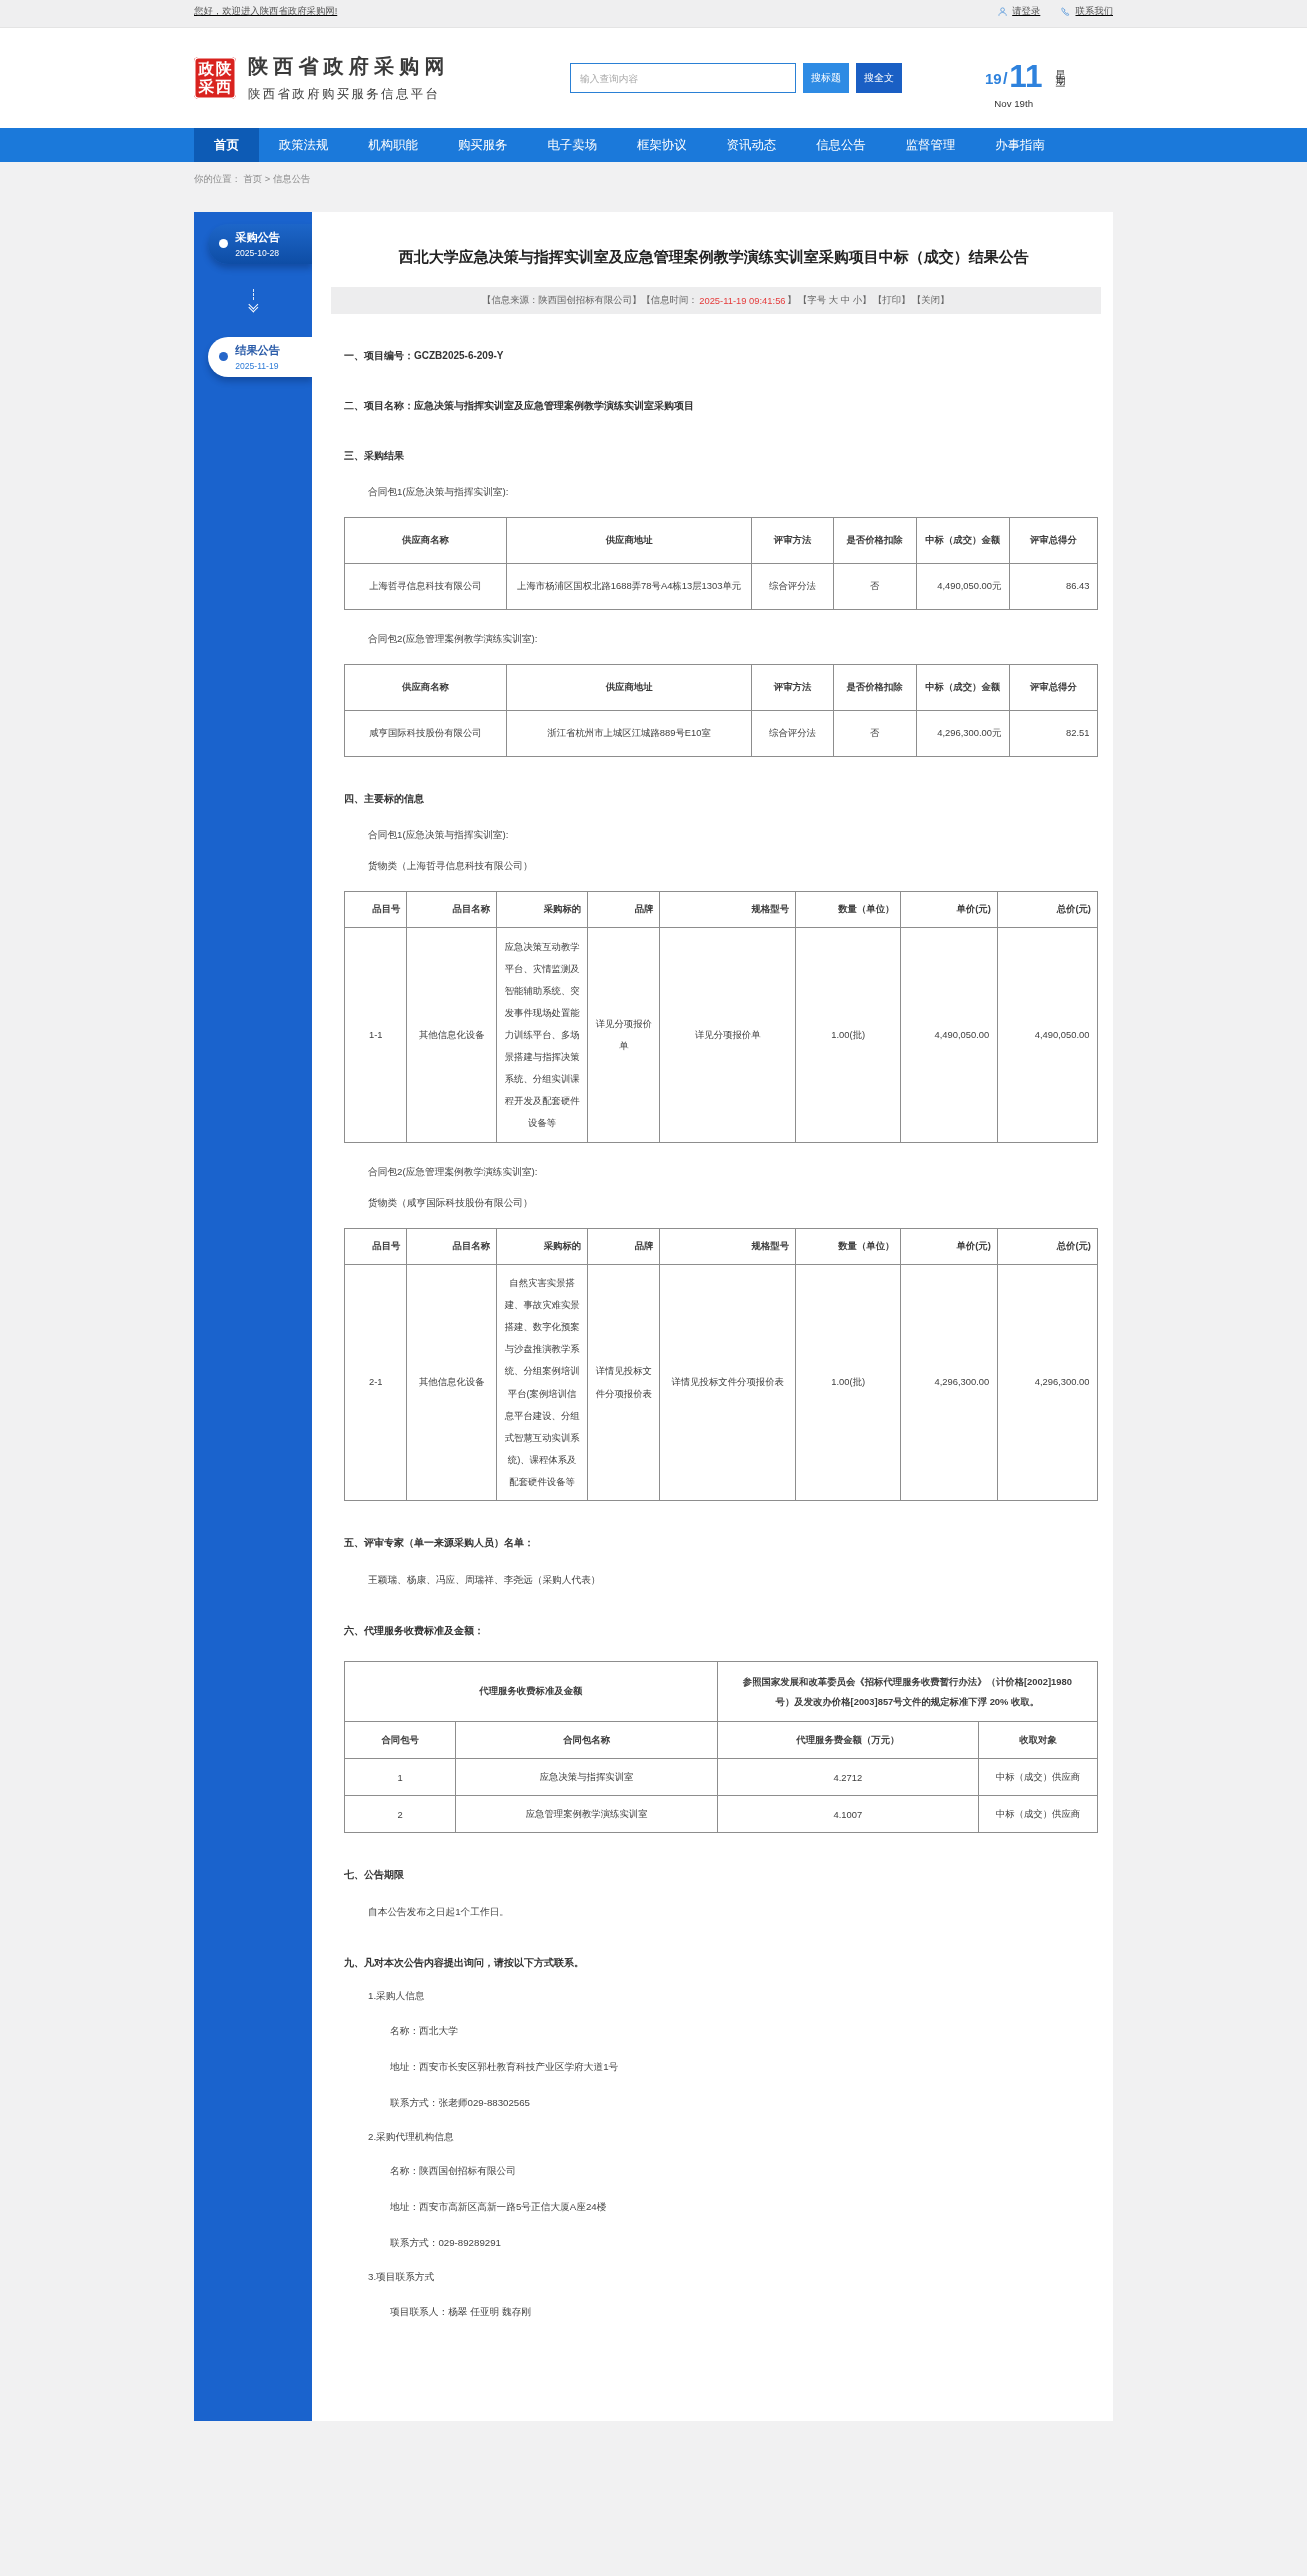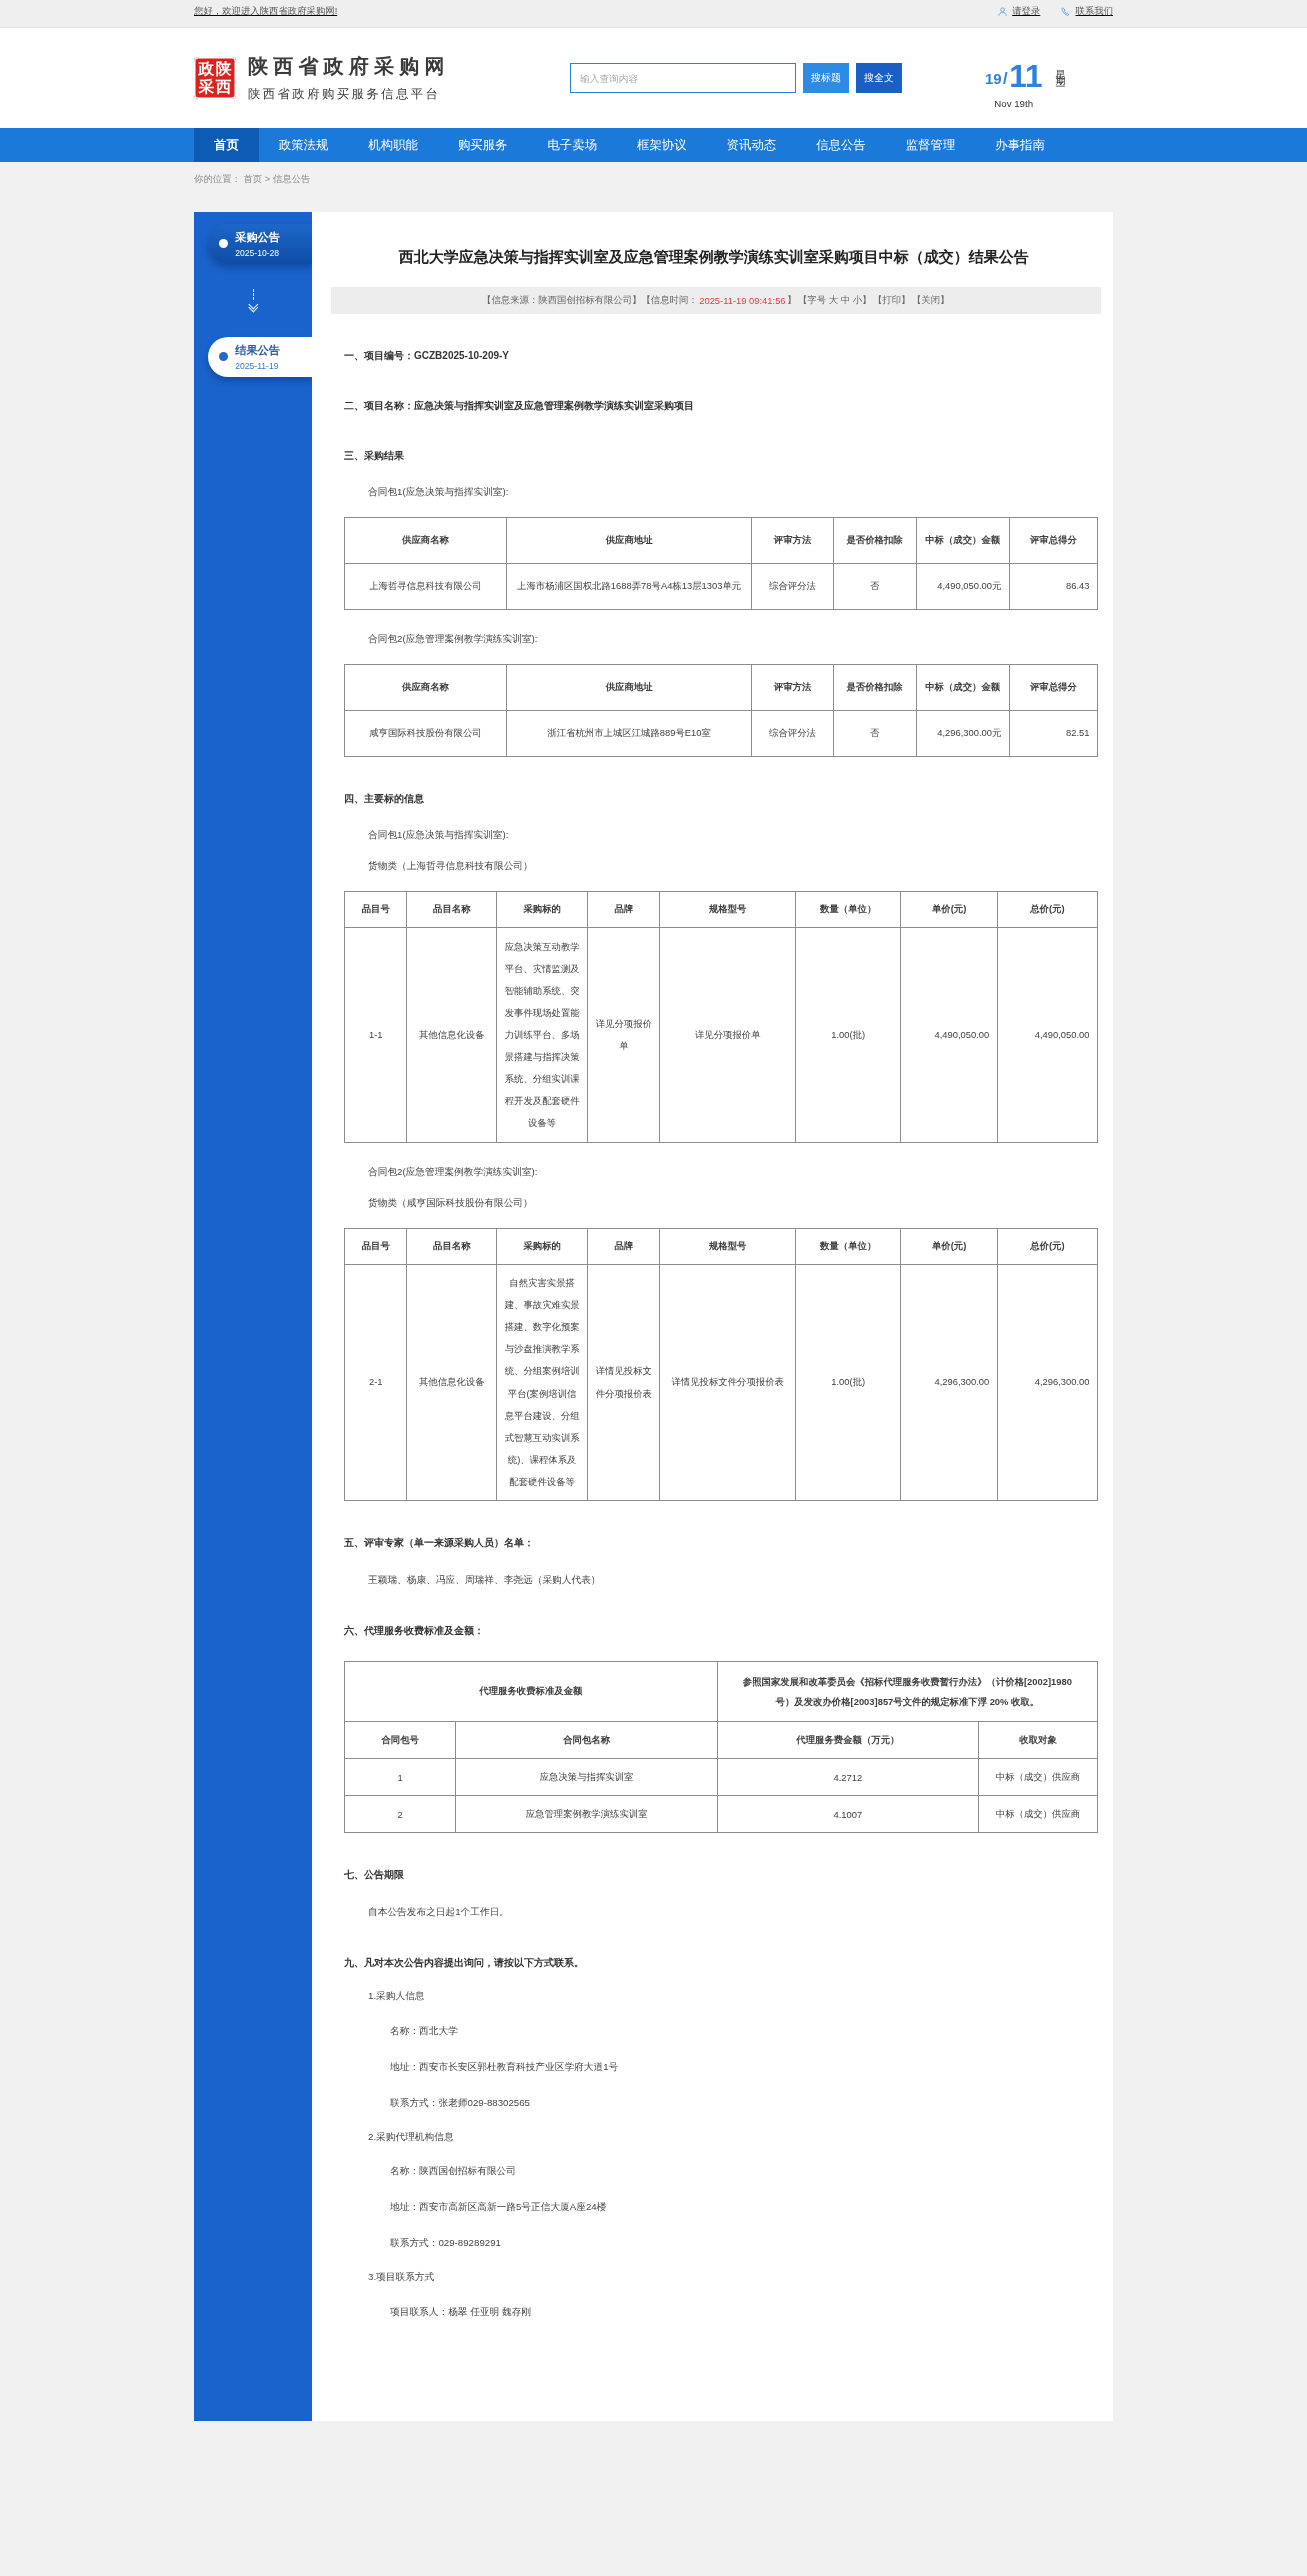--- a/index.html
+++ b/index.html
@@ -215,7 +215,7 @@
       </div>
 
       <div class="sec">
-          <div class="sec-h">一、项目编号：GCZB2025-10-209-Y</div>
+          <div class="sec-h">一、项目编号：GCZB2025-6-209-Y</div>
         </div>
       <div class="sec">
           <div class="sec-h">二、项目名称：应急决策与指挥实训室及应急管理案例教学演练实训室采购项目</div>

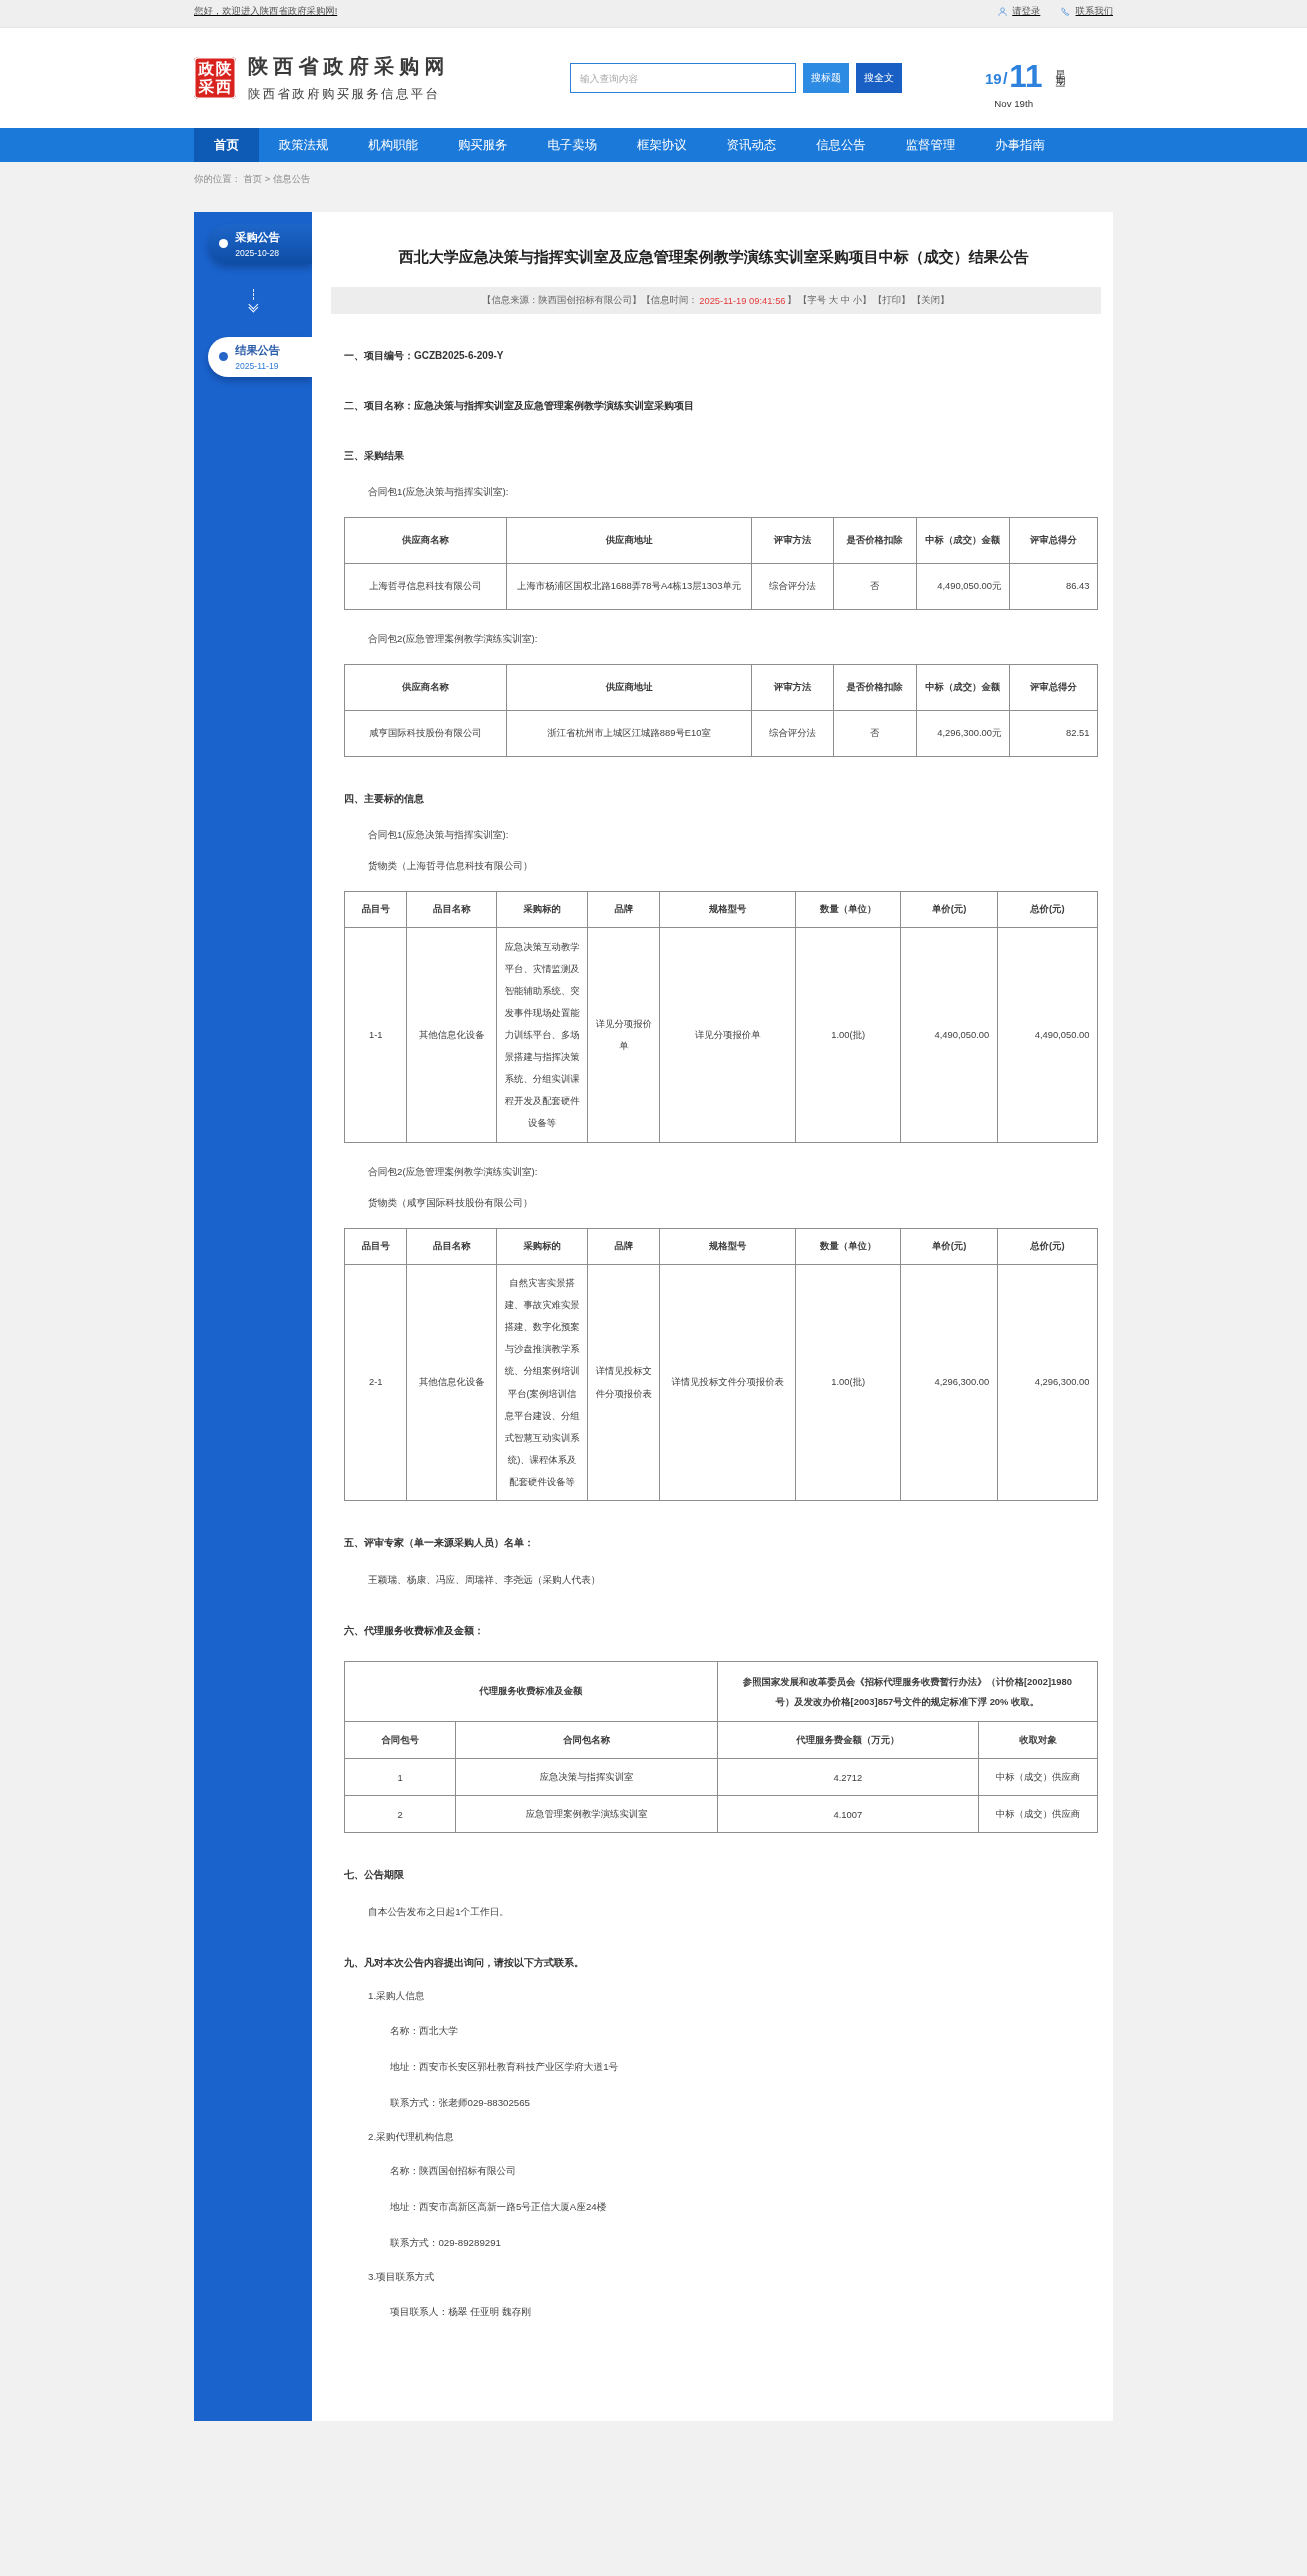--- a/index.html
+++ b/index.html
@@ -92,7 +92,7 @@
   .t-result th { height:46px; }
   .t-result td { height:46px; line-height:1.8; }
   .t-result td.num { text-align:right; padding-right:7.5px; }
-  .t-items th { height:36px; }
+  .t-items th { height:36px;text-align:right; }
   .t-items td { line-height:2.35; padding:7.5px 6.7px; }
   .t-items td.num { text-align:right; padding-right:7.5px; }
   .t-fee th, .t-fee td { height:37px; }

